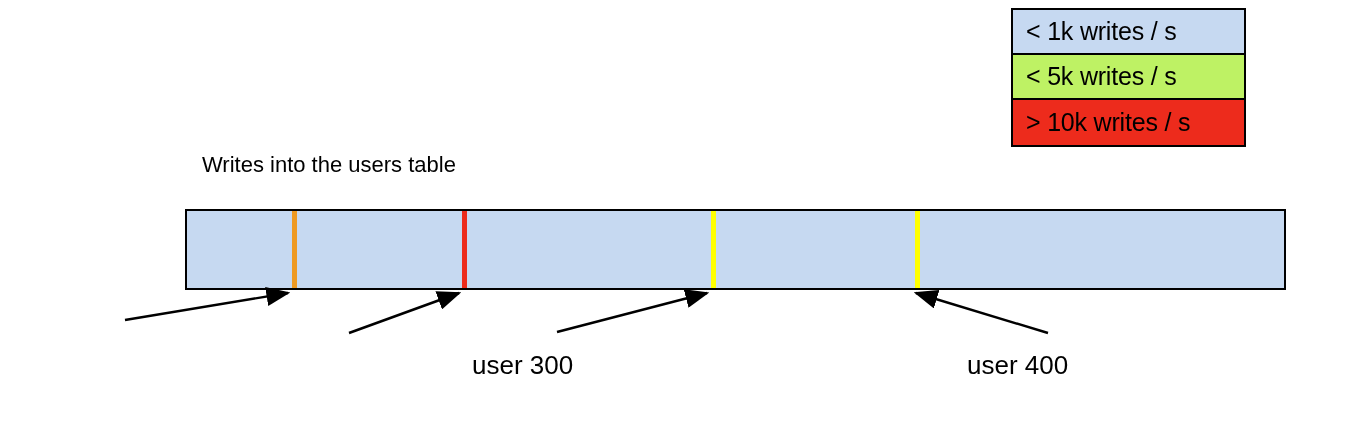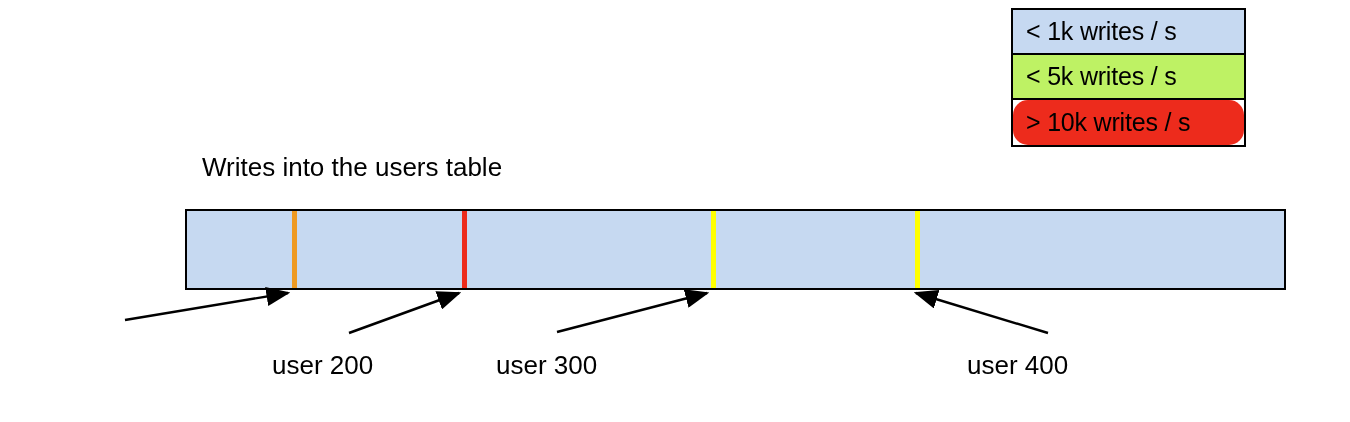--- a/index.html
+++ b/index.html
@@ -100,7 +100,7 @@
     <div class="legend-row" style="background:#bef264;">
       <span class="legend-label">&lt; 5k writes / s</span>
     </div>
-    <div class="legend-row" style="background:#ed2b1c;border-radius:15px;">
+    <div class="legend-row" style="background:#ed2b1c;">
       <span class="legend-label">&gt; 10k writes / s</span>
     </div>
   </div>

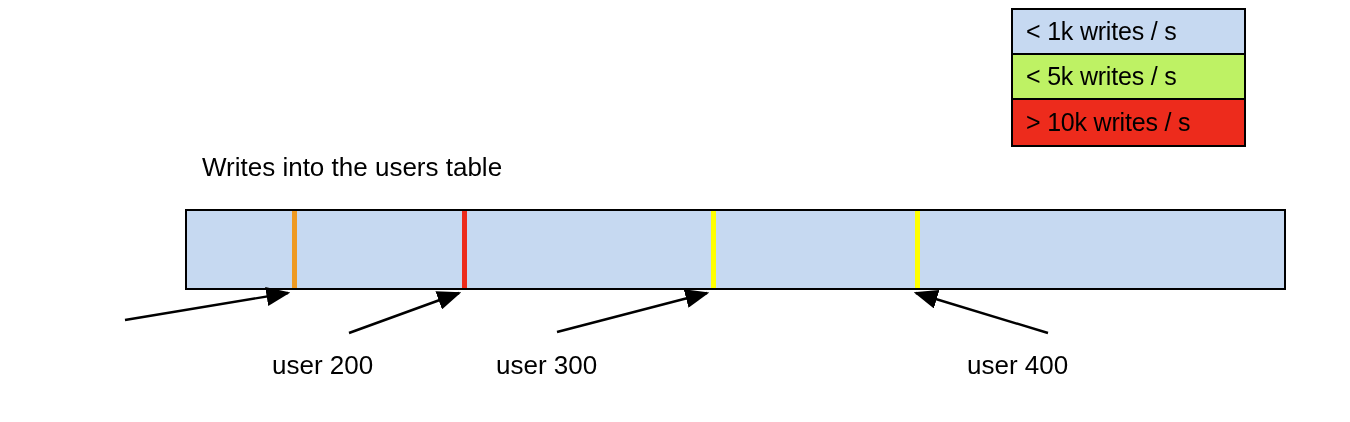--- a/index.html
+++ b/index.html
@@ -47,7 +47,7 @@
     position: absolute;
     left: 202px;
     top: 152px;
-    font-size: 26px;
+    font-size: 22px;
     color: #000000;
     white-space: nowrap;
   }

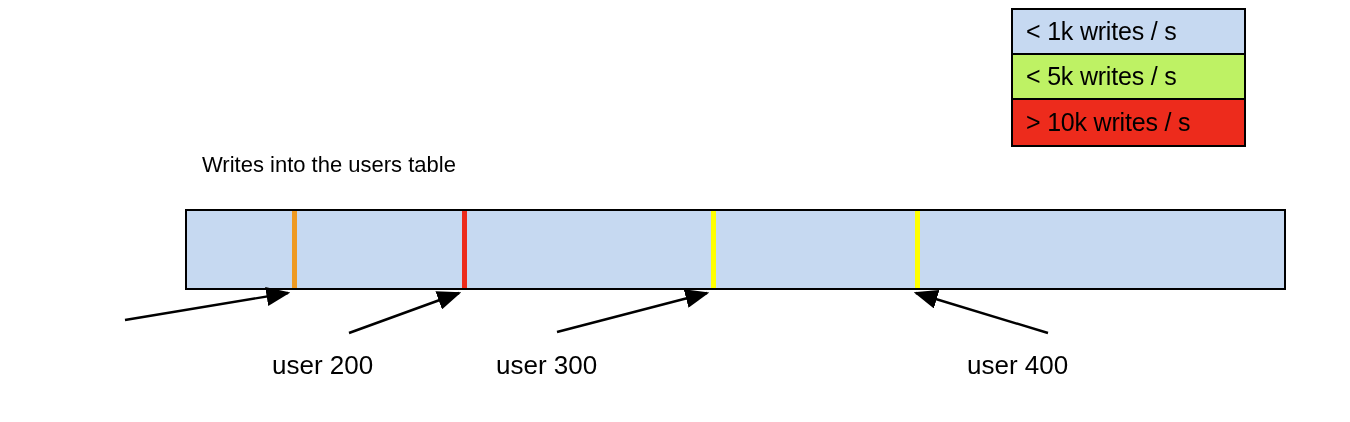--- a/index.html
+++ b/index.html
@@ -126,7 +126,6 @@
     <line x1="1048" y1="333" x2="916" y2="293" stroke="#000000" stroke-width="2.4" marker-end="url(#ah)"></line>
   </svg>
 
-  <div class="point-label" style="left:272px; top:350px;">user 200</div>
   <div class="point-label" style="left:496px; top:350px;">user 300</div>
   <div class="point-label" style="left:967px; top:350px;">user 400</div>
 

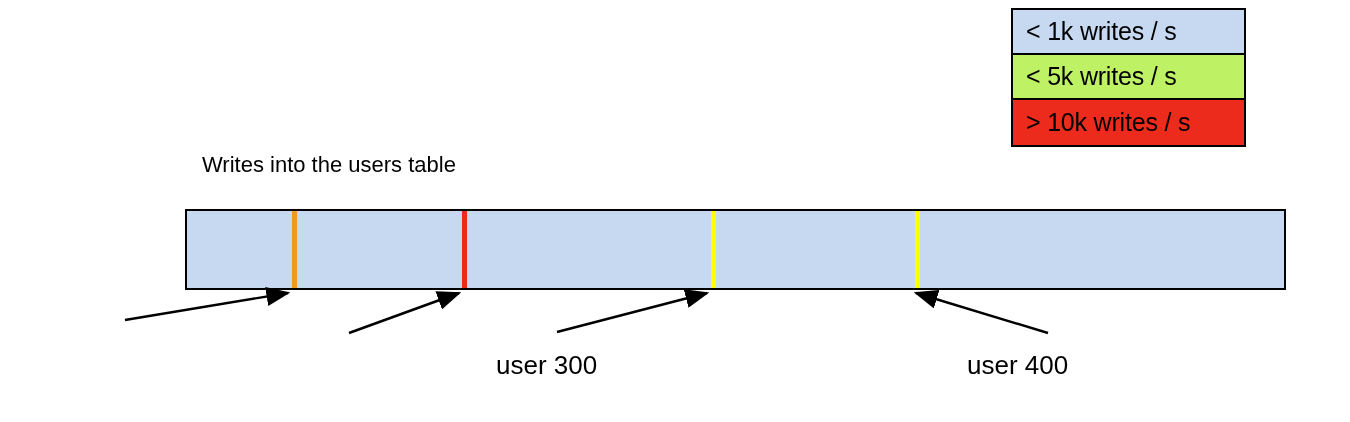--- a/index.html
+++ b/index.html
@@ -126,7 +126,7 @@
     <line x1="1048" y1="333" x2="916" y2="293" stroke="#000000" stroke-width="2.4" marker-end="url(#ah)"></line>
   </svg>
 
-  <div class="point-label" style="left:496px; top:350px;">user 300</div>
+  <div class="point-label" style="left:472px; top:350px;">user 300</div>
   <div class="point-label" style="left:967px; top:350px;">user 400</div>
 
 </div>

